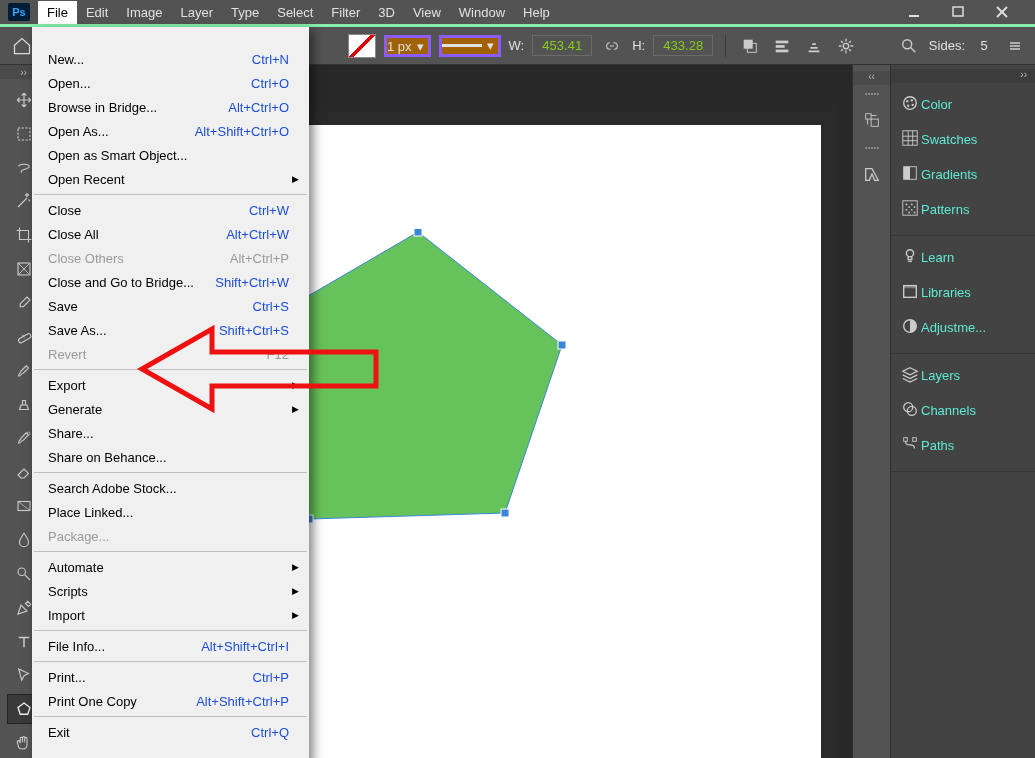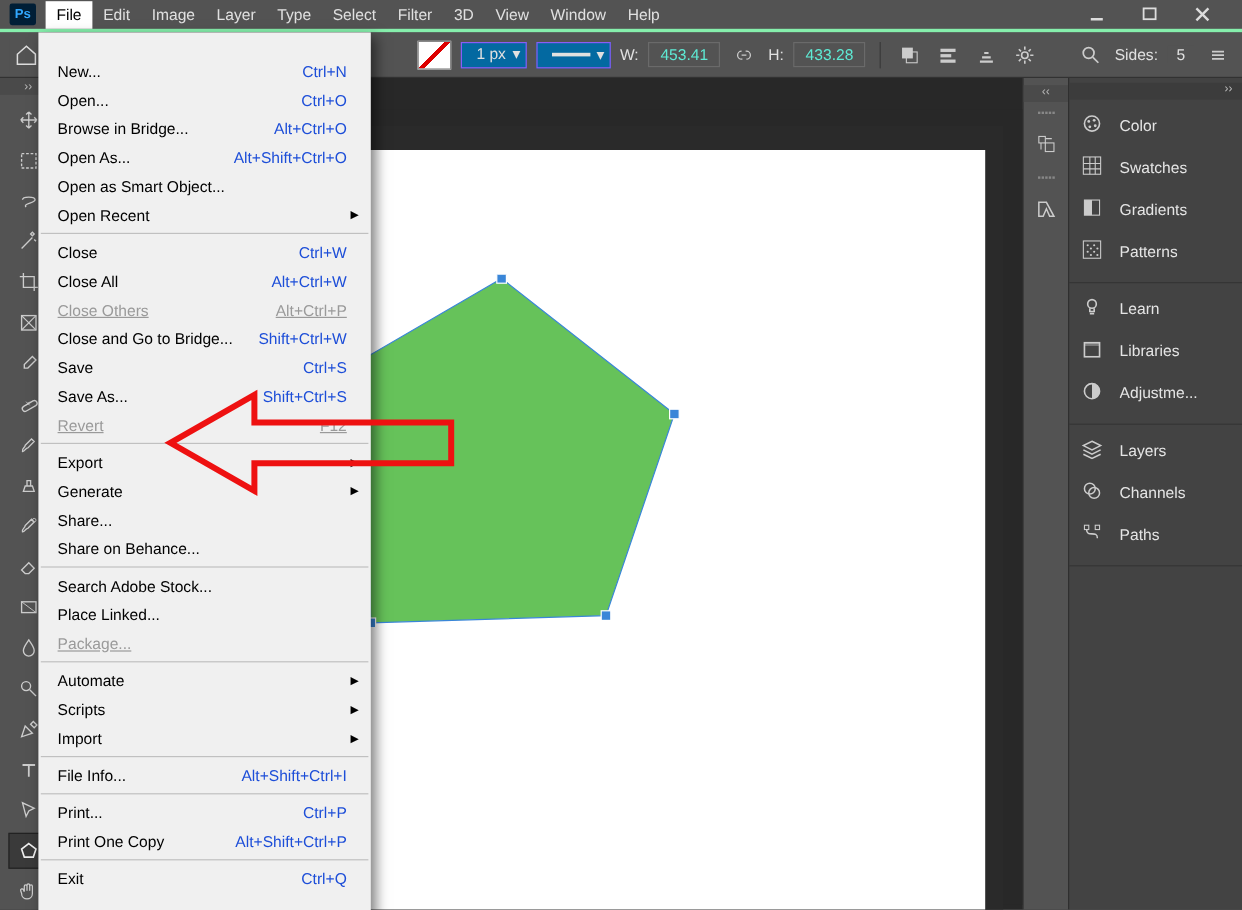--- a/index.html
+++ b/index.html
@@ -18,7 +18,7 @@
   .optionsbar { height: 38px; background: #535353; display:flex; align-items:center; border-bottom: 1px solid #323232; padding: 0 8px; gap:8px;}
   .home-icon { width:28px; height:28px; background:#535353; display:flex; align-items:center; justify-content:center;}
   .swatch-stroke { width:28px; height:24px; background: linear-gradient(135deg, transparent 45%, #d00 45%, #d00 55%, transparent 55%); border:1px solid #888; background-color:#fff;}
-  .opt-select { background:#0369a1; border:1px solid #8b5cf6; color:#e0e0e0; padding:1px 16px 1px 12px; height:22px; position:relative;}
+  .opt-select { background:#a16207; border:3px solid #8b5cf6; color:#e0e0e0; padding:1px 16px 1px 0; height:22px; position:relative;}
   .opt-label { color:#e0e0e0; }
   .opt-input { background:#535353; border:1px solid #6a6a6a; color:#5eead4; padding: 2px 6px; width:60px; text-align:center;}
   .opt-iconbtn { width:24px; height:24px; display:flex; align-items:center; justify-content:center;}

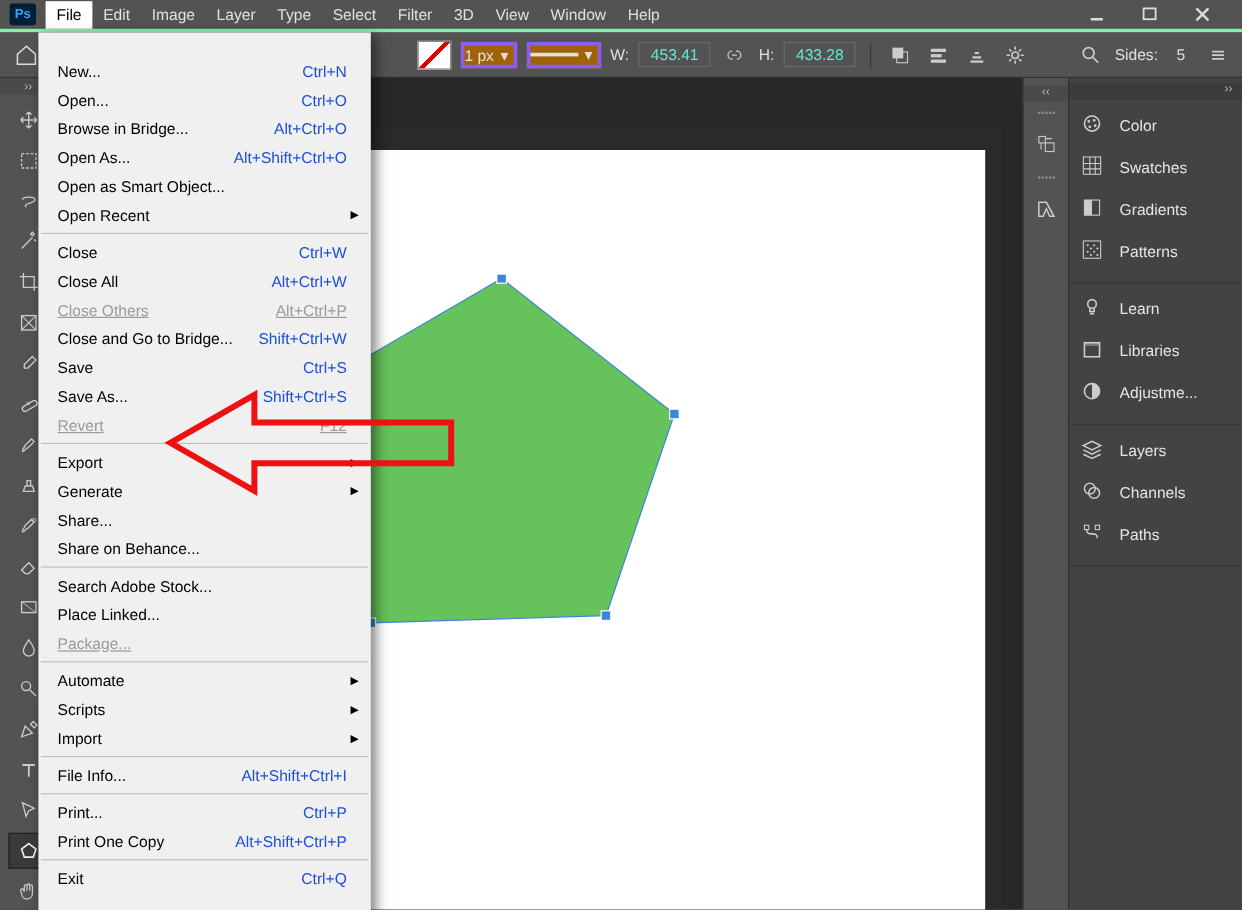--- a/index.html
+++ b/index.html
@@ -20,7 +20,7 @@
   .swatch-stroke { width:28px; height:24px; background: linear-gradient(135deg, transparent 45%, #d00 45%, #d00 55%, transparent 55%); border:1px solid #888; background-color:#fff;}
   .opt-select { background:#a16207; border:3px solid #8b5cf6; color:#e0e0e0; padding:1px 16px 1px 0; height:22px; position:relative;}
   .opt-label { color:#e0e0e0; }
-  .opt-input { background:#535353; border:1px solid #6a6a6a; color:#5eead4; padding: 2px 6px; width:60px; text-align:center;}
+  .opt-input { background:#535353; border:1px solid #6a6a6a; color:#84cc16; padding: 2px 6px; width:60px; text-align:center;}
   .opt-iconbtn { width:24px; height:24px; display:flex; align-items:center; justify-content:center;}
   .stroke-line { width:50px; height:3px; background:#e0e0e0;}
   .sides-input { background:#535353; border:none; color:#e0e0e0; width:22px; text-align:center;}

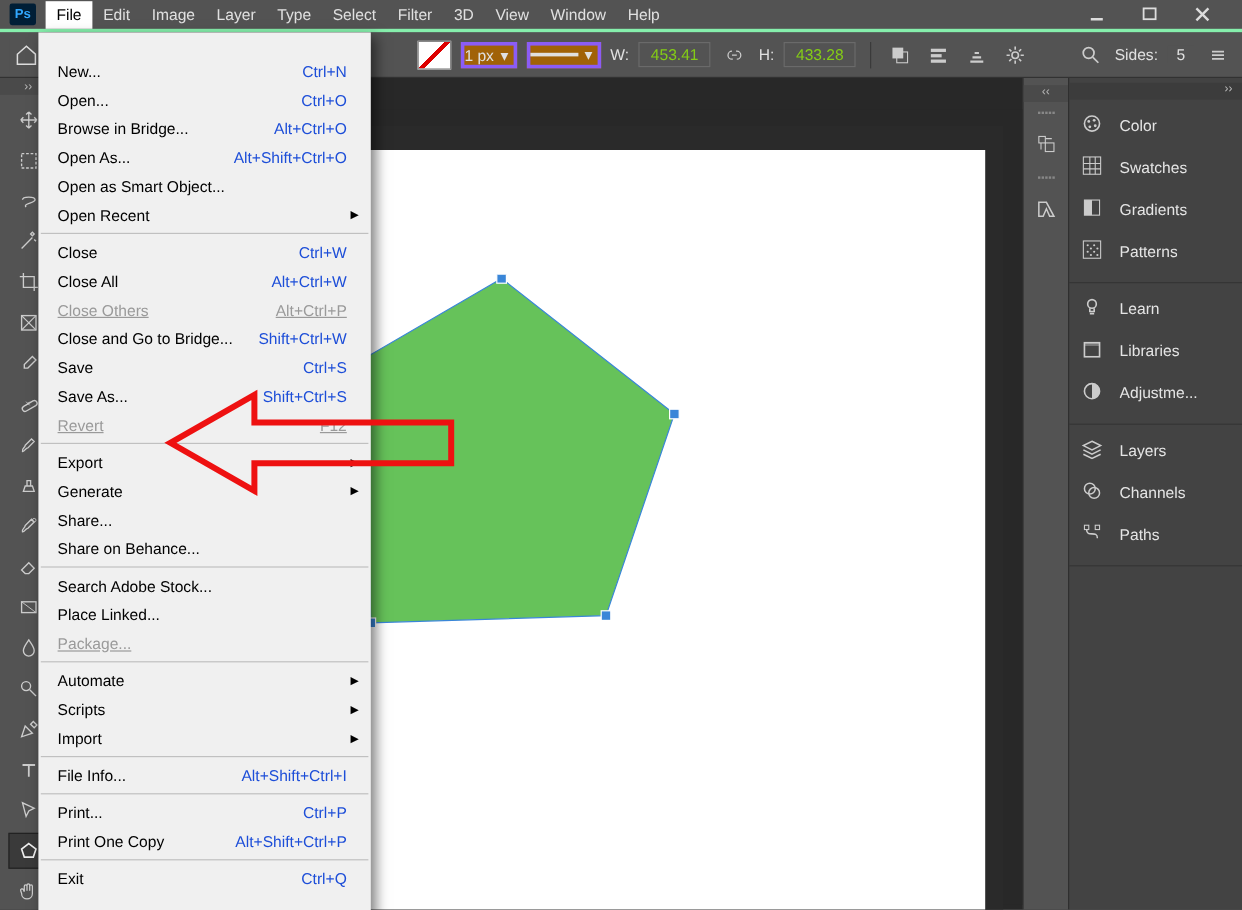--- a/index.html
+++ b/index.html
@@ -64,7 +64,7 @@
   .panels { width:145px; background:#434343; border-left:1px solid #2f2f2f; display:flex; flex-direction:column; padding-top:4px;}
   .panels .collapse { height:14px; display:flex; justify-content:flex-end; padding-right:8px; color:#bbb; font-size:10px; background:#3c3c3c;}
   .panel-group { border-bottom: 1px solid #353535; padding: 4px 0 8px 0;}
-  .panel-item { display:flex; align-items:center; gap:14px; padding: 7px 10px; color:#e5e5e5; cursor:default;}
+  .panel-item { display:flex; align-items:center; gap:2px; padding: 7px 10px; color:#5eead4; cursor:default;}
   .panel-item svg { width:18px; height:18px; flex-shrink:0;}
   .panel-item .txt { white-space:nowrap; overflow:hidden; text-overflow:ellipsis;}
 </style>

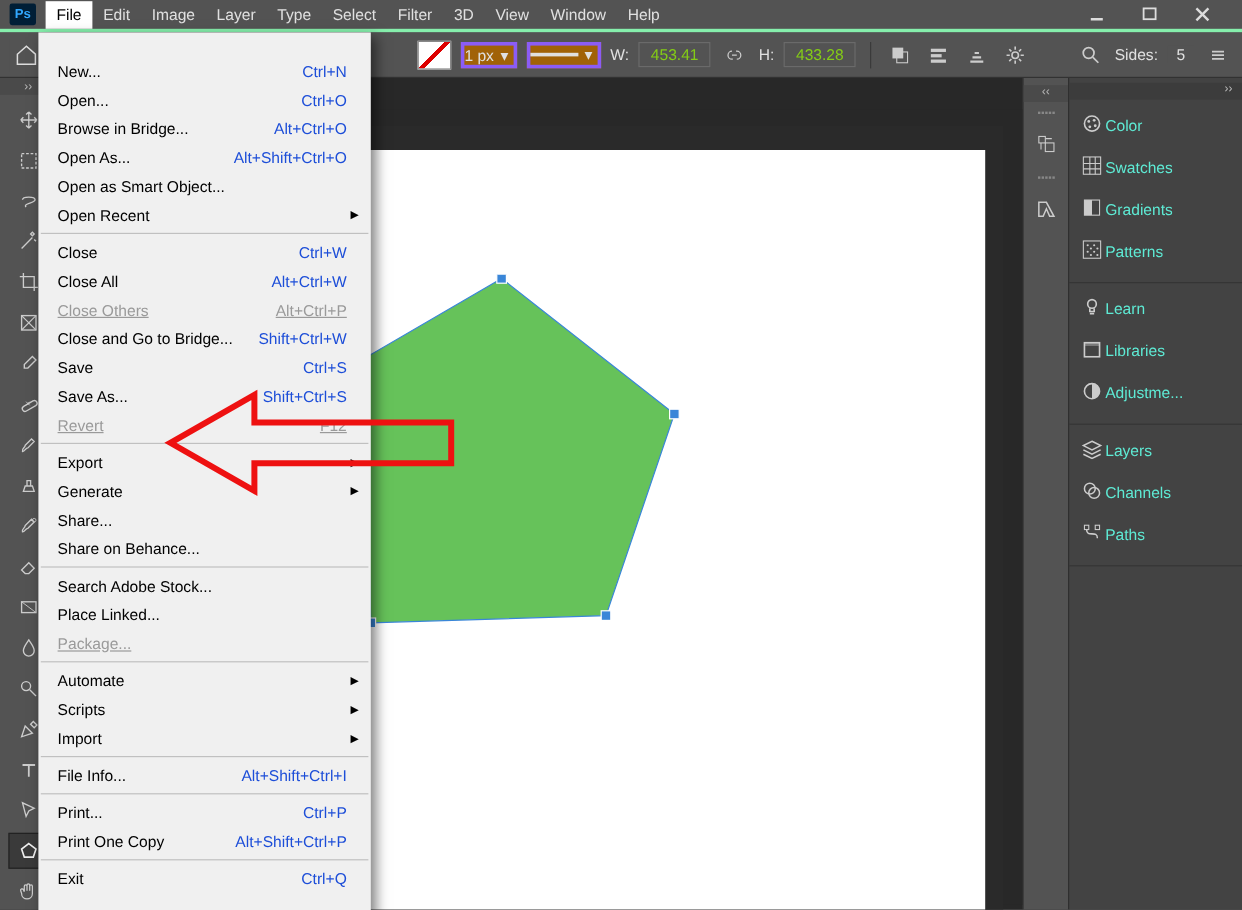--- a/index.html
+++ b/index.html
@@ -37,7 +37,7 @@
   
   .file-menu { position:absolute; left:32px; top:27px; width:277px; background:#f0f0f0; color:#000; box-shadow: 4px 4px 10px rgba(0,0,0,0.5); z-index:100; padding: 20px 0;}
   .file-menu .mi { display:flex; justify-content:space-between; align-items:center; padding: 3px 20px 3px 16px; height:24px; cursor:default; position:relative;}
-  .file-menu .mi.disabled { color:#9a9a9a;text-decoration:underline; }
+  .file-menu .mi.disabled { color:#9a9a9a; }
   .file-menu .mi .arrow { position:absolute; right:10px; }
   .file-menu .sep { height:1px; background:#c0c0c0; margin: 3px 2px; }
   .mi .shortcut { color:#1d4ed8; }

